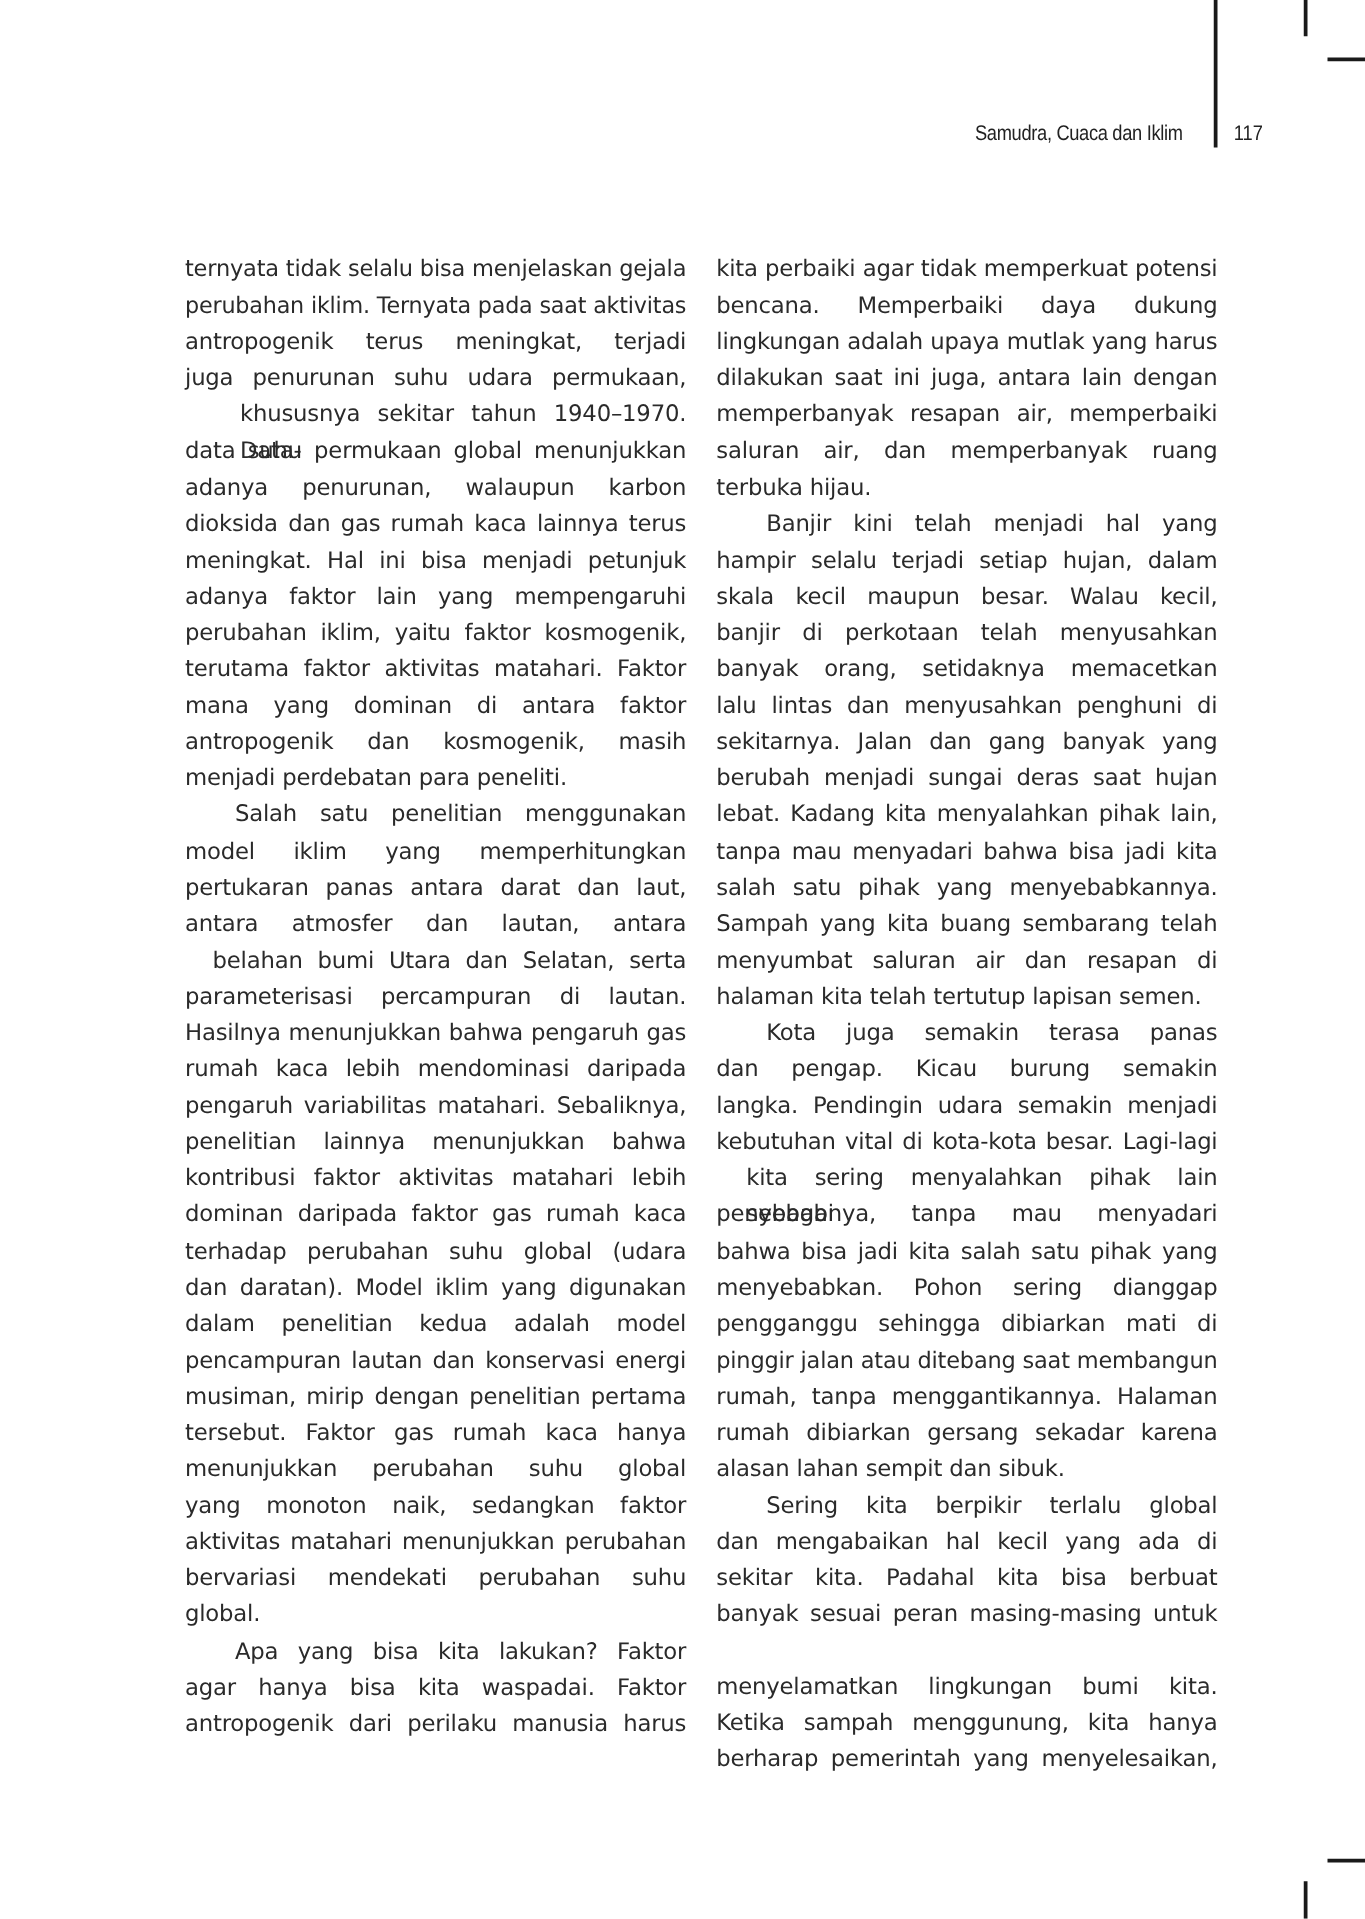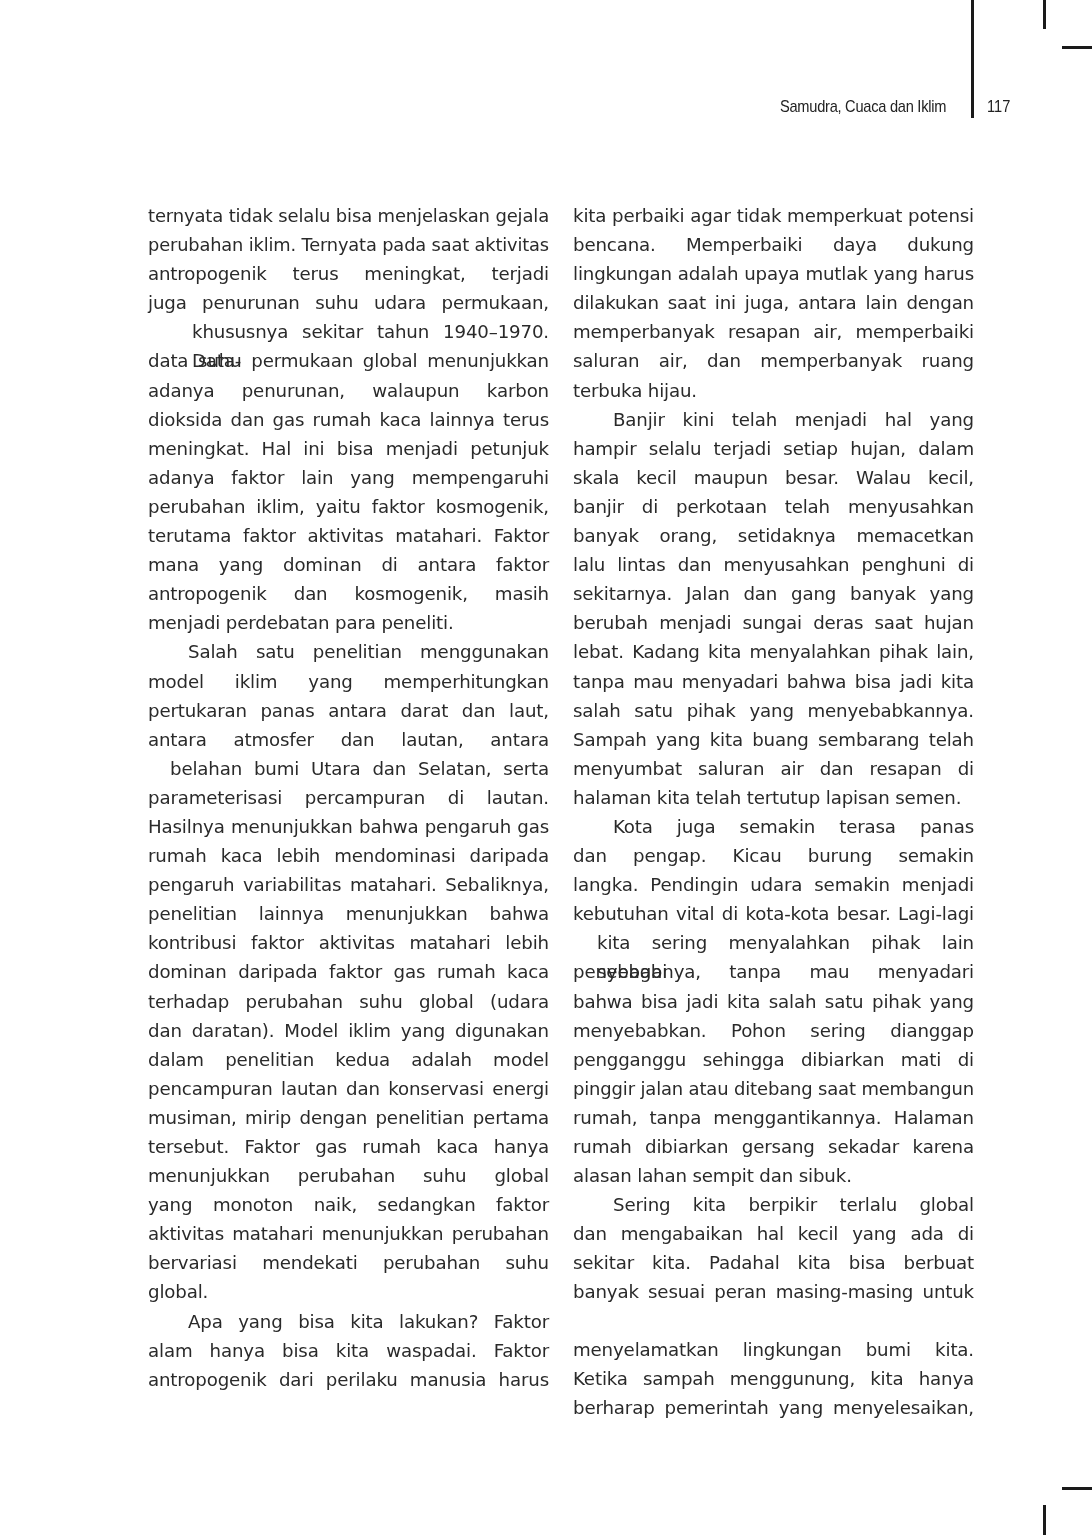--- a/index.html
+++ b/index.html
@@ -85,7 +85,7 @@
     <span class="line" style="white-space: normal;">bervariasi mendekati perubahan suhu</span>
     <span class="line last" style="white-space: normal;">global.</span>
     <span class="line indent" style="white-space: normal;">Apa yang bisa kita lakukan? Faktor</span>
-    <span class="line" style="white-space: normal;">alam hanya bisa kita waspadai. Faktor</span>
+    <span class="line" style="white-space: normal;">agar hanya bisa kita waspadai. Faktor</span>
     <span class="line" style="white-space: normal;">antropogenik dari perilaku manusia harus</span>
   </div>
 <div class="col col-right" id="col-right">

